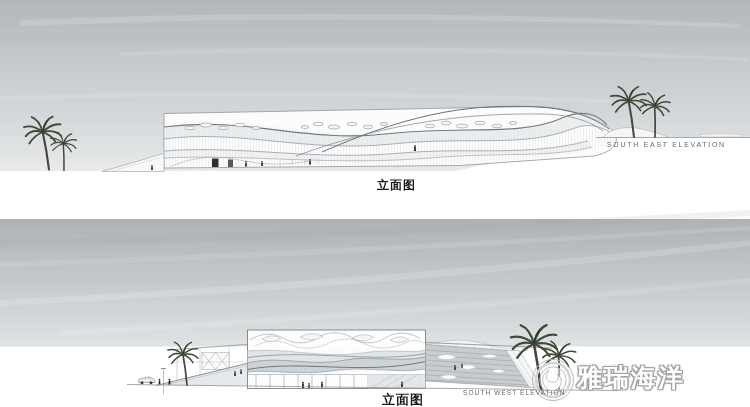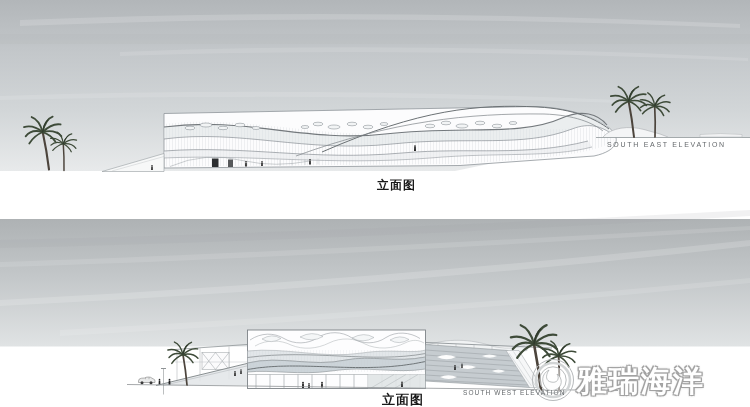--- a/index.html
+++ b/index.html
@@ -12,7 +12,7 @@
   .en-caption{position:absolute;color:#64686b;white-space:nowrap;font-weight:normal;}
   #en1{left:607px;top:141px;font-size:7px;letter-spacing:1.7px;}
   #en2{left:463px;top:389px;font-size:6.5px;letter-spacing:1.1px;}
-  .wm-text{position:absolute;left:577px;top:361px;font-size:30px;font-weight:bold;color:#ffffff;
+  .wm-text{position:absolute;left:577px;top:361px;font-size:25px;font-weight:bold;color:#ffffff;
            letter-spacing:2px;white-space:nowrap;
            text-shadow:-1.2px -1.2px 0 #a2a2a2,1.2px -1.2px 0 #a2a2a2,-1.2px 1.2px 0 #a2a2a2,
                         1.2px 1.2px 0 #a2a2a2,0 0 3px #8e8e8e;}

